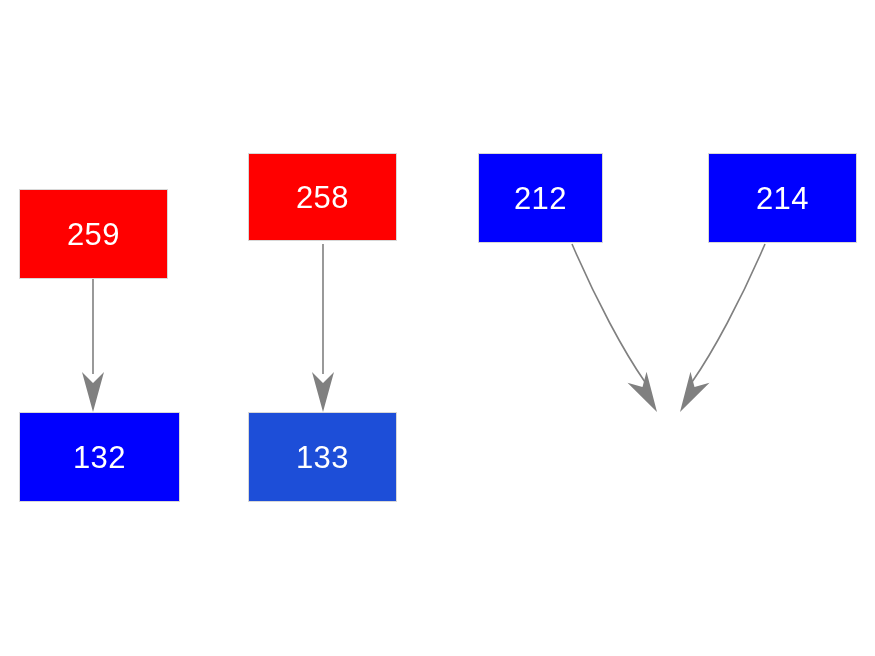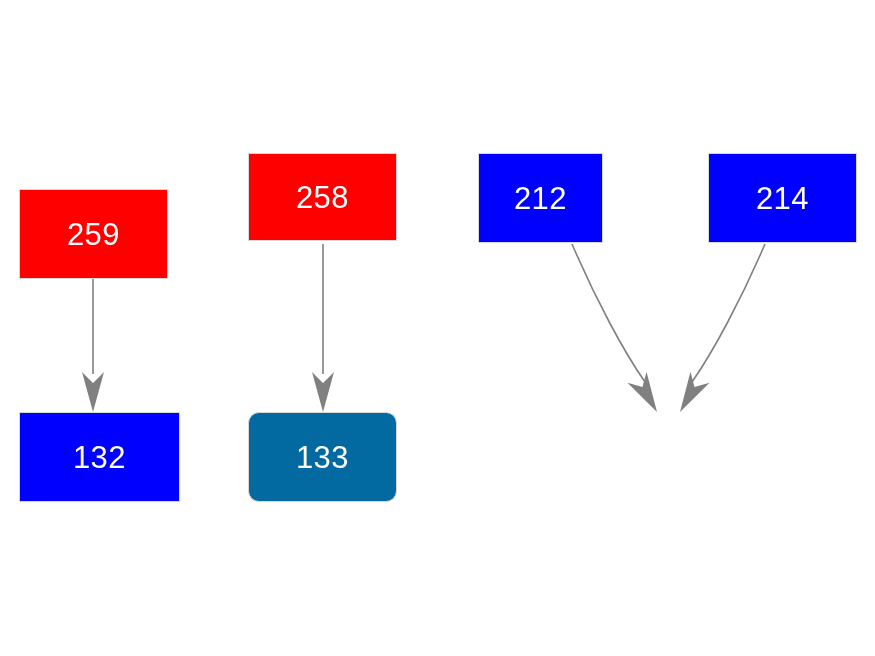--- a/index.html
+++ b/index.html
@@ -84,7 +84,7 @@
     <span class="node-label">132</span>
   </div>
 
-  <div class="node" style="left: 248px; top: 412px; width: 149px; height: 90px; background: #0369a1; border-color: rgb(216, 216, 216); border-radius: 11px;">
+  <div class="node" style="left: 248px; top: 412px; width: 149px; height: 90px; background: #1d4ed8; border-color: rgb(216, 216, 216);">
     <span class="node-label">133</span>
   </div>
 

